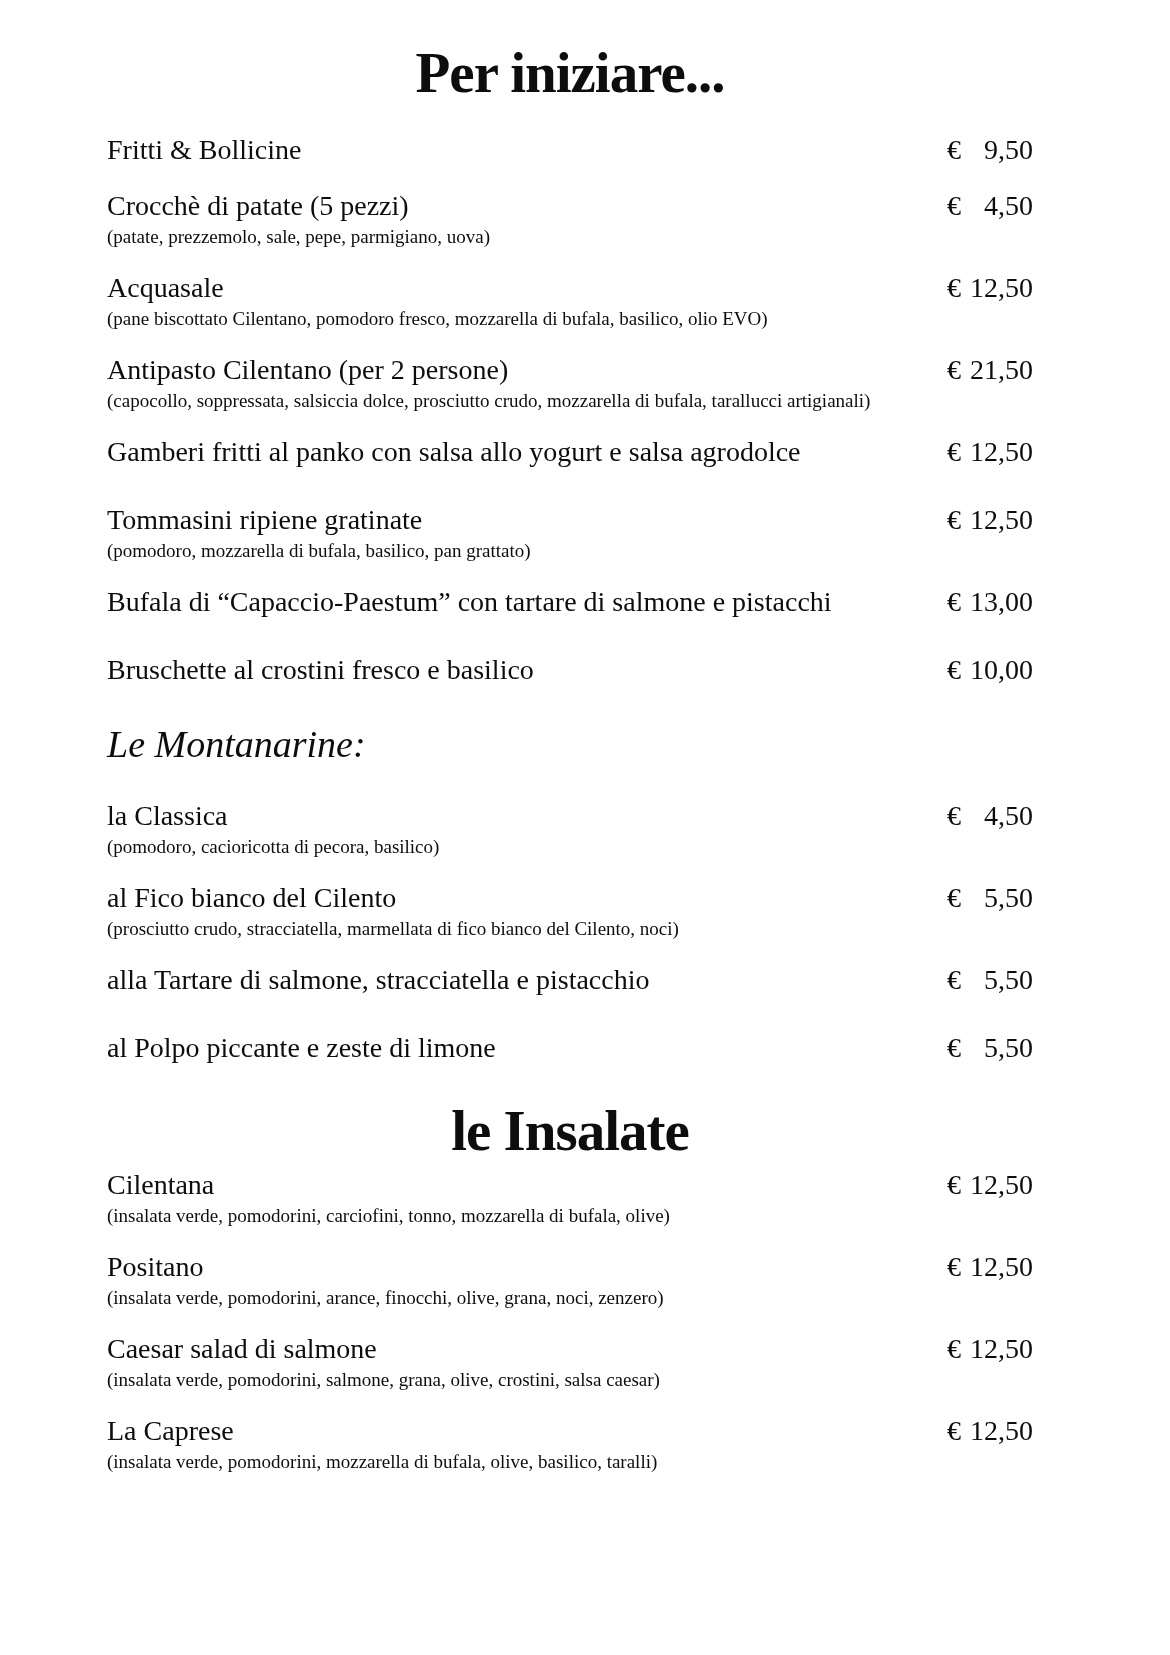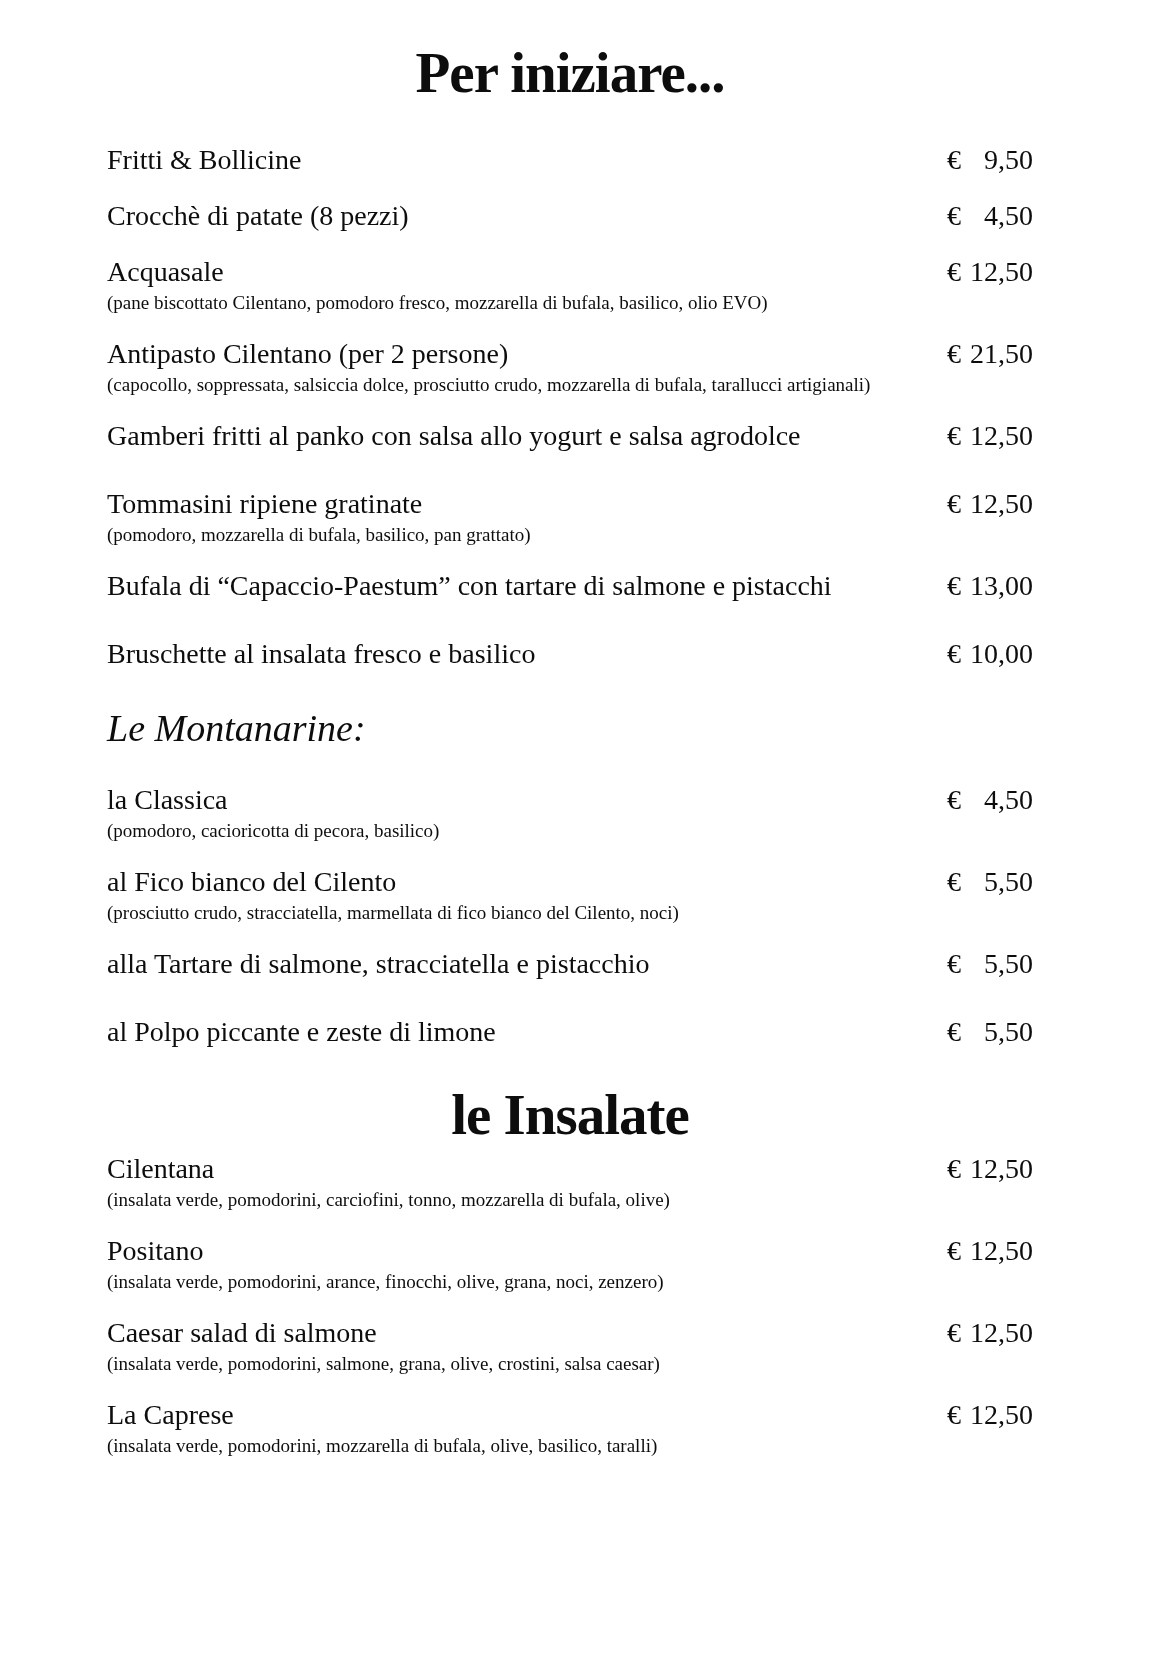--- a/index.html
+++ b/index.html
@@ -29,7 +29,7 @@
     line-height: 1.15;
     text-align: center;
     letter-spacing: -1px;
-    margin: 0 0 36px 0;
+    margin: 0 0 26px 0;
   }
   #section-le-insalate .title-main {
     margin: 14px 0 4px 0;

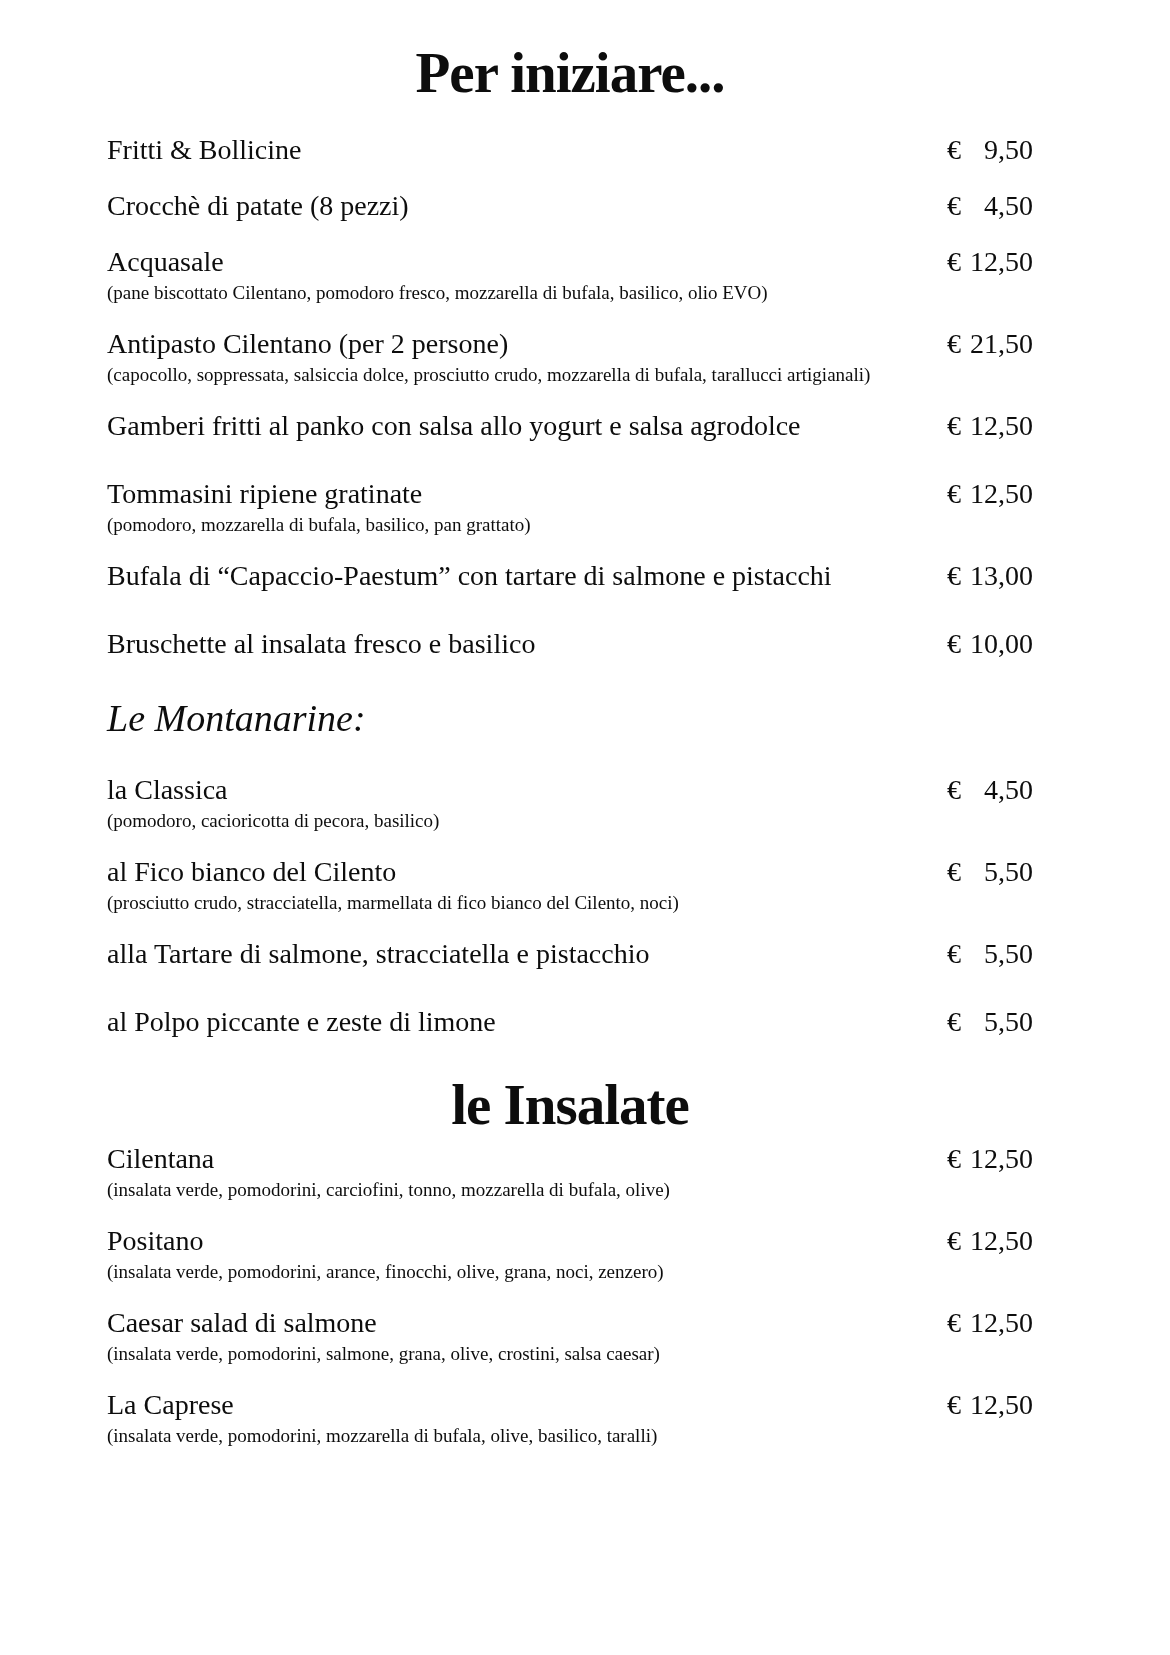--- a/index.html
+++ b/index.html
@@ -91,7 +91,7 @@
         </div>
         <div class="item">
           <div class="row">
-            <span class="name">Crocchè di patate (8 pezzi)</span>
+            <span class="name">Crocchè di patate (5 pezzi)</span>
             <span class="price">
               <span>€</span>
               <span>4,50</span>

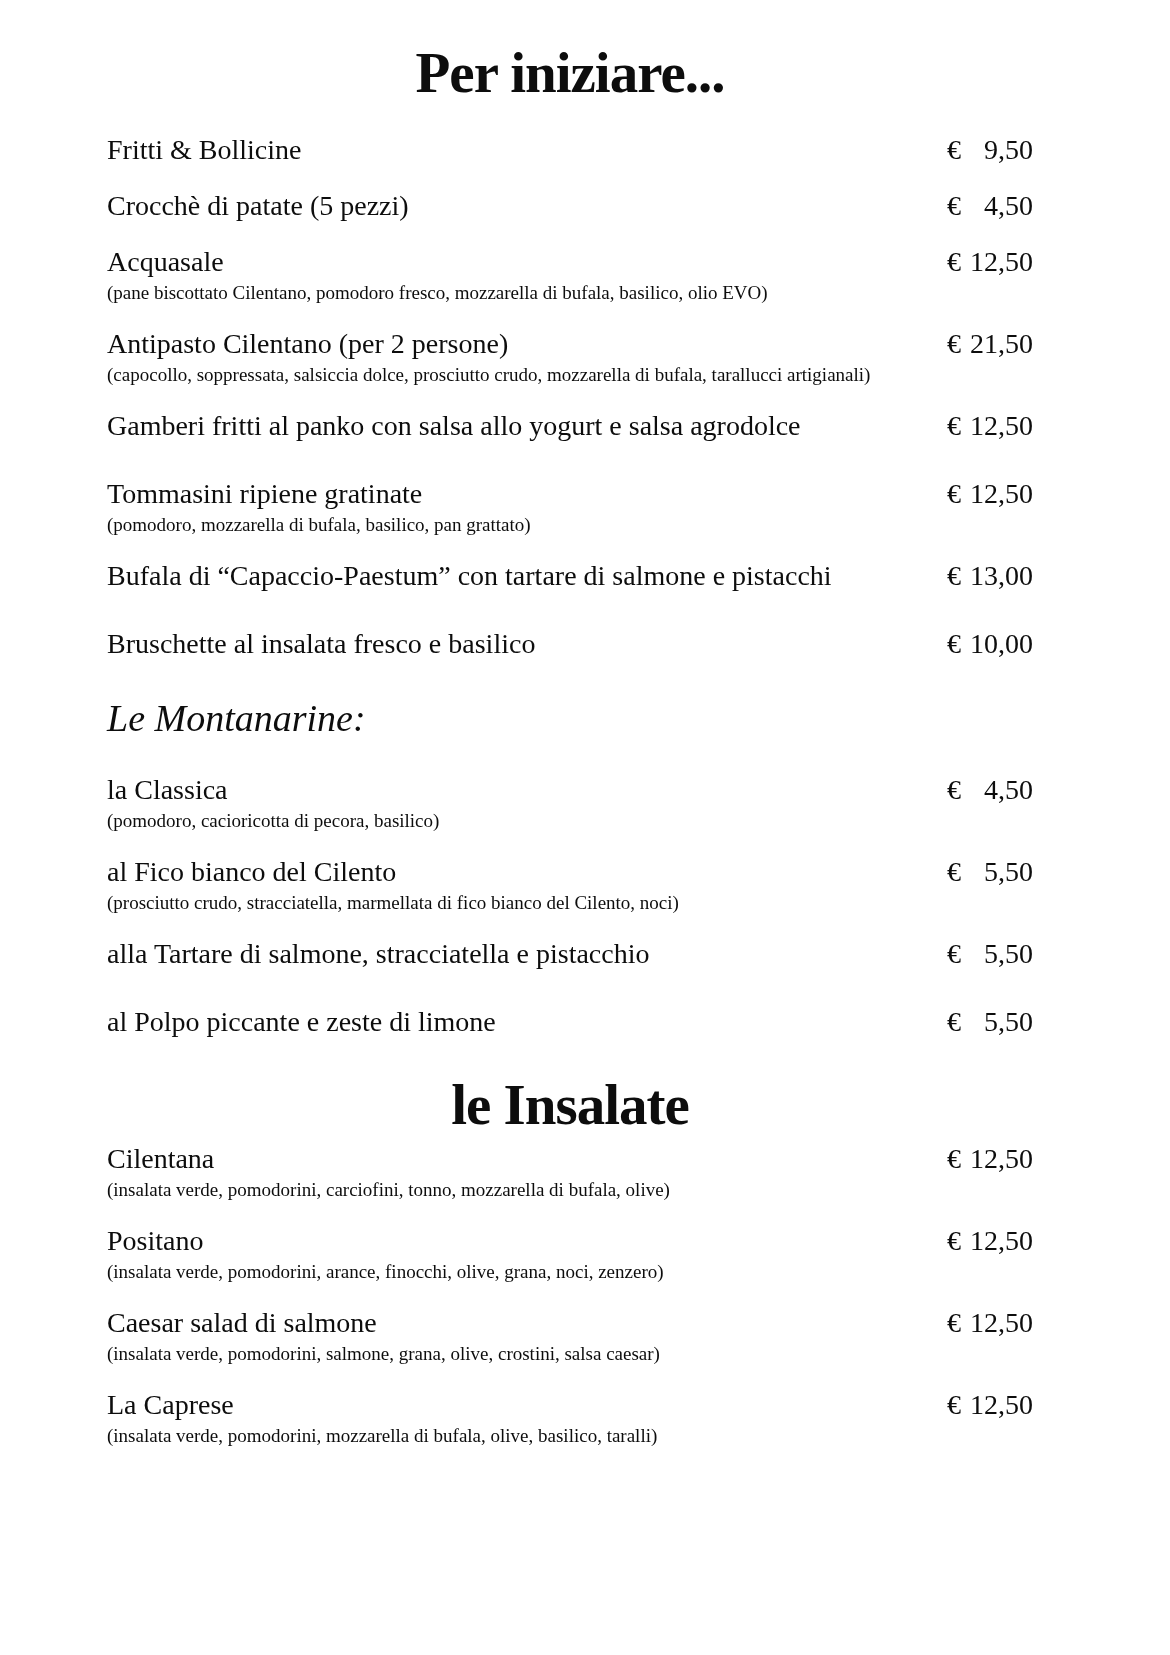--- a/index.html
+++ b/index.html
@@ -97,6 +97,7 @@
               <span>4,50</span>
             </span>
           </div>
+          <p class="desc">(patate, prezzemolo, sale, pepe, parmigiano, uova)</p>
         </div>
         <div class="item">
           <div class="row">

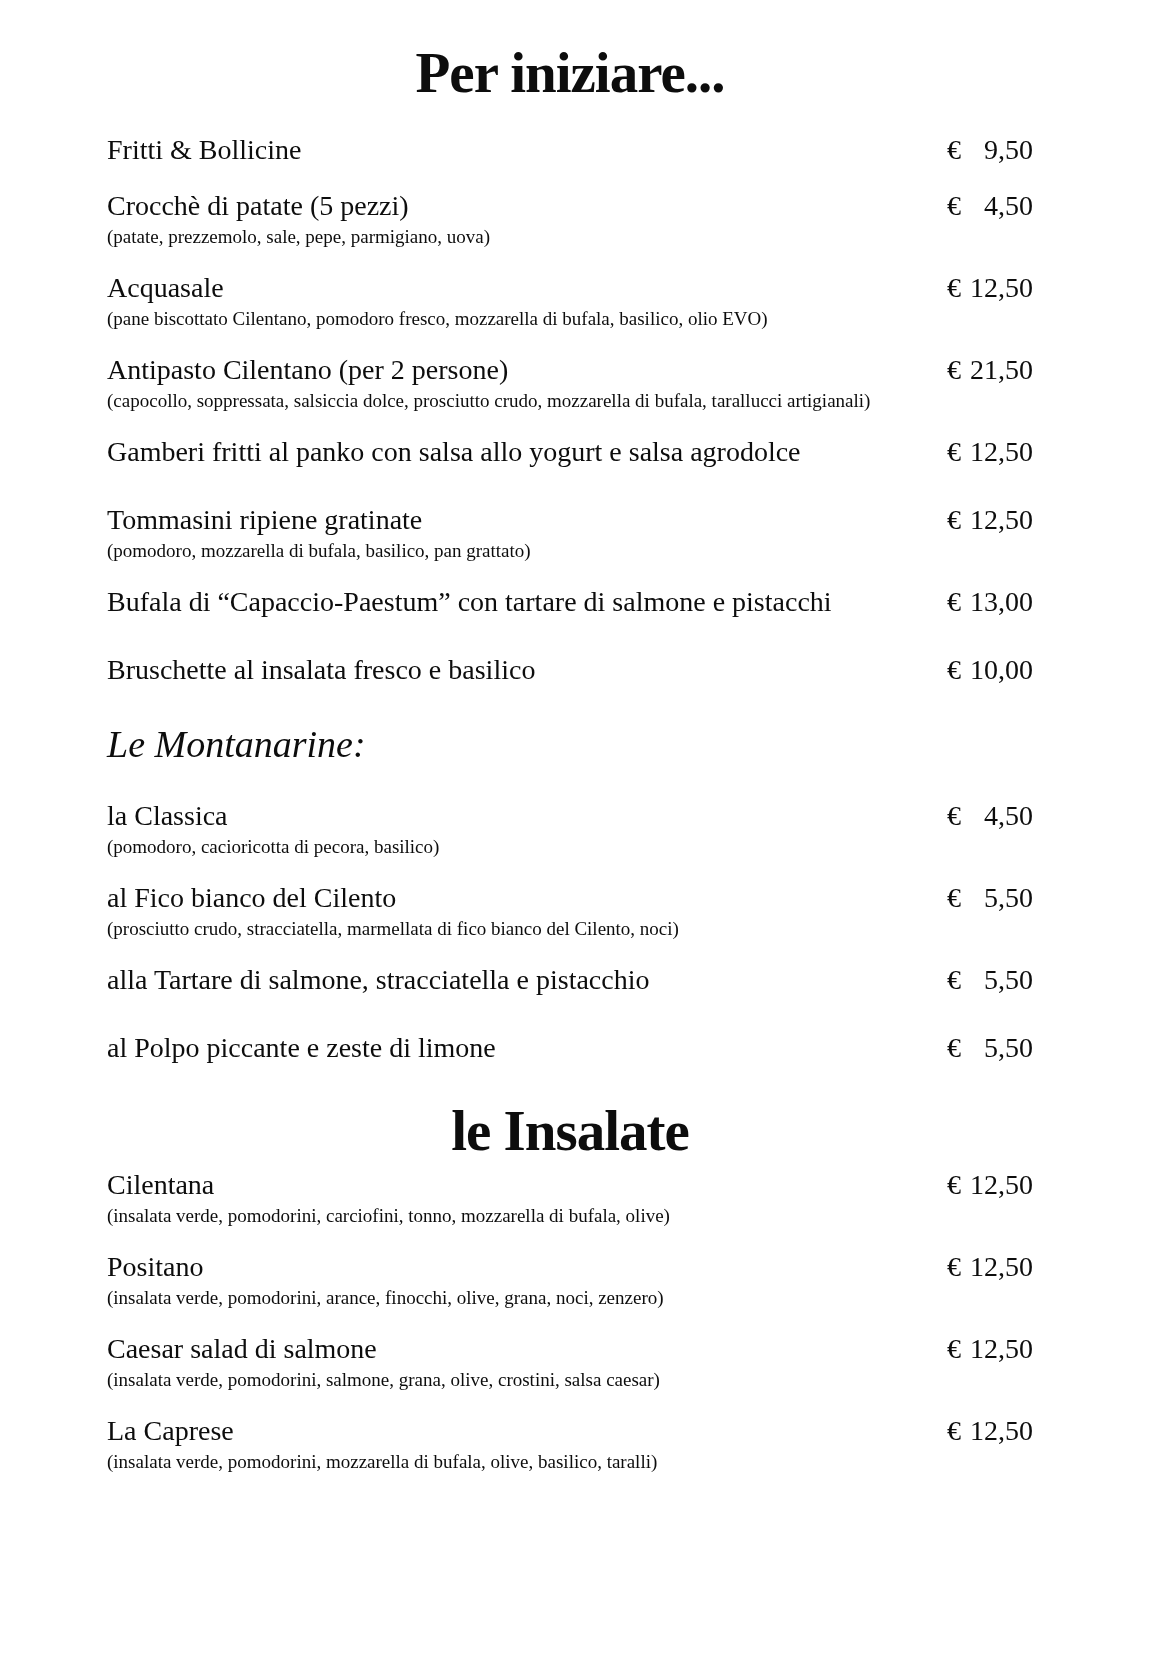--- a/index.html
+++ b/index.html
@@ -149,7 +149,7 @@
         </div>
         <div class="item no-desc">
           <div class="row">
-            <span class="name">Bruschette al insalata fresco e basilico</span>
+            <span class="name">Bruschette al crostini fresco e basilico</span>
             <span class="price">
               <span>€</span>
               <span>10,00</span>

